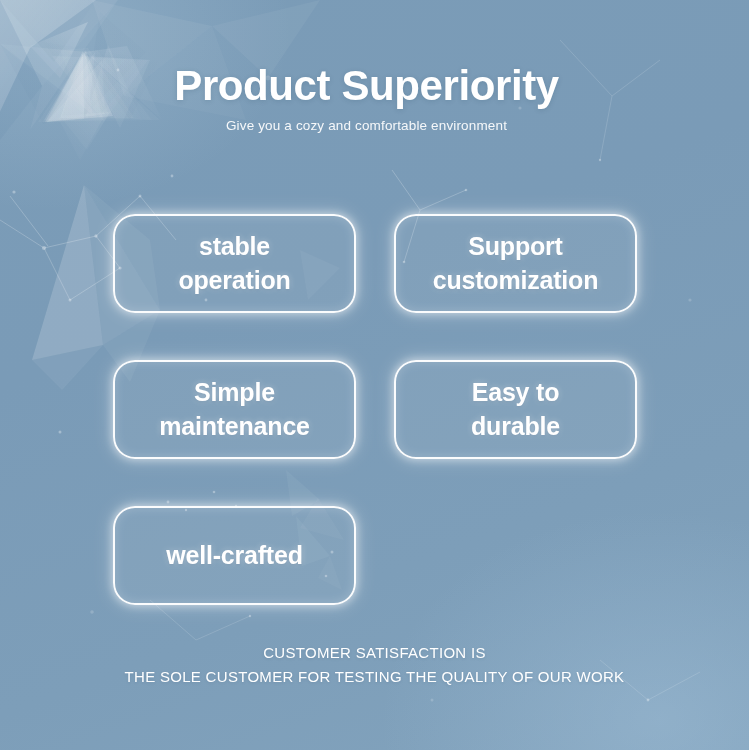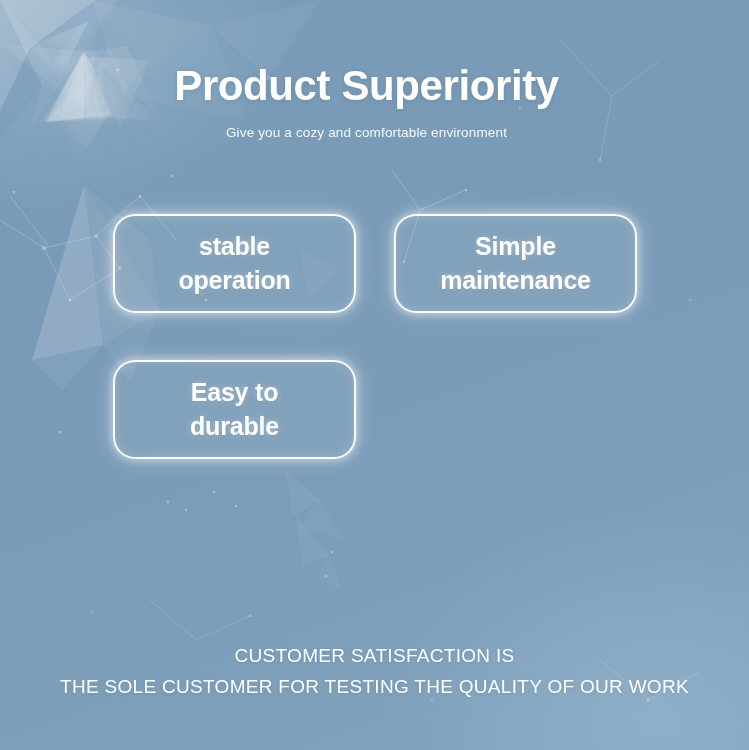--- a/index.html
+++ b/index.html
@@ -40,7 +40,7 @@
     text-shadow:0 1px 5px rgba(40,70,95,0.18);
   }
   .subtitle {
-    margin-top:14px;
+    margin-top:7px;
     font-size:13.5px;
     font-weight:normal;
     color:rgba(255,255,255,0.93);

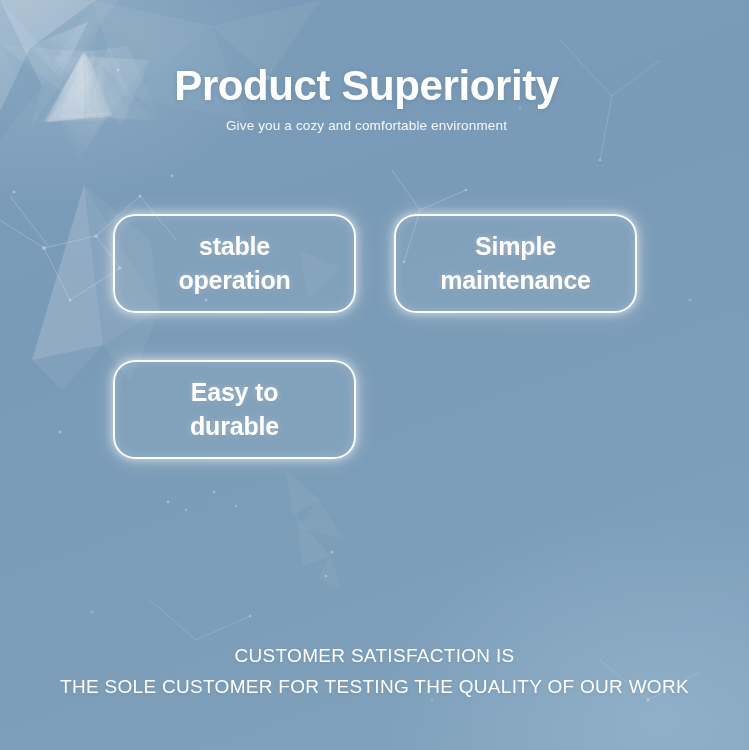--- a/index.html
+++ b/index.html
@@ -240,6 +240,10 @@
 operation</span>
     </div>
 
+    <div class="card">
+      <span class="card-label">Support
+customization</span>
+    </div>
 
     <div class="card">
       <span class="card-label">Simple

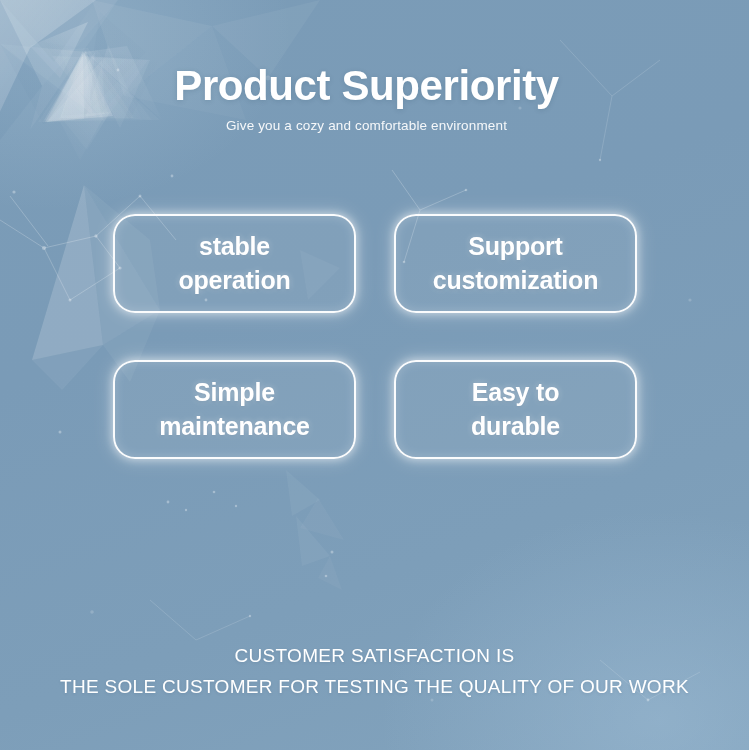--- a/index.html
+++ b/index.html
@@ -256,6 +256,9 @@
 durable</span>
     </div>
 
+    <div class="card">
+      <span class="card-label">well-crafted</span>
+    </div>
 
   </div>
 

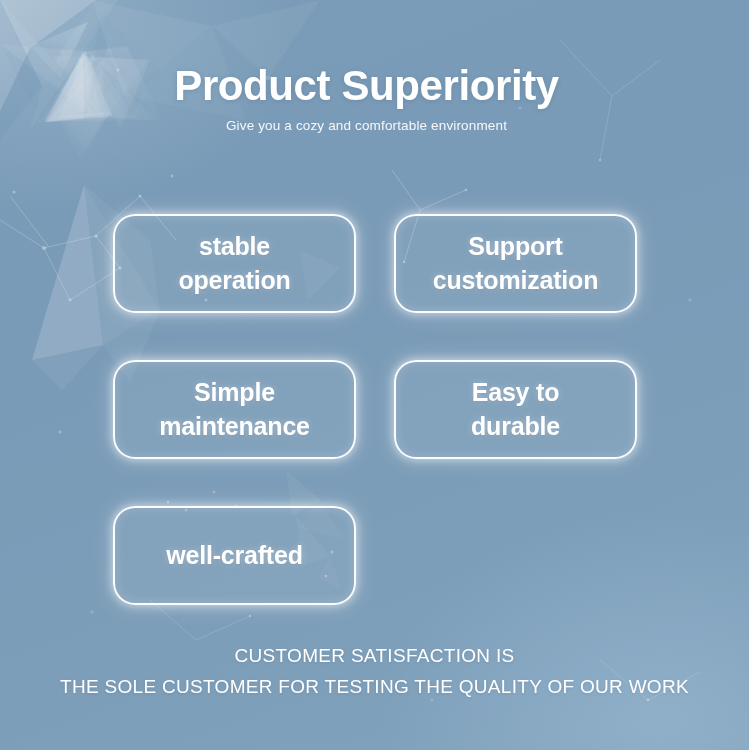--- a/index.html
+++ b/index.html
@@ -90,7 +90,7 @@
     z-index:3;
   }
   .footer-line {
-    font-size:19px;
+    font-size:15px;
     font-weight:normal;
     color:#ffffff;
     line-height:1.62;

